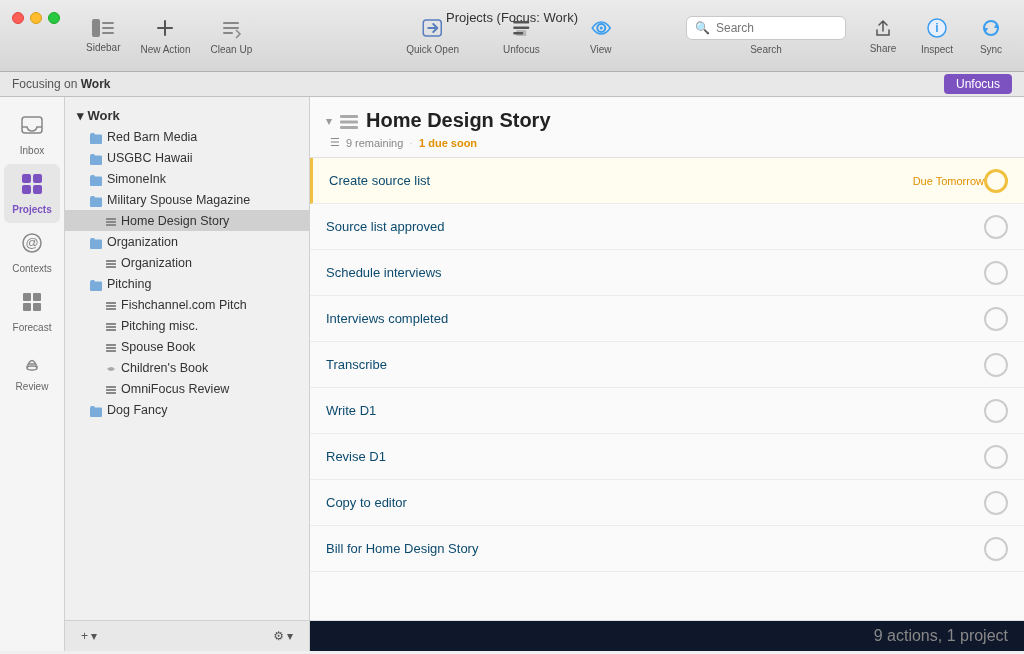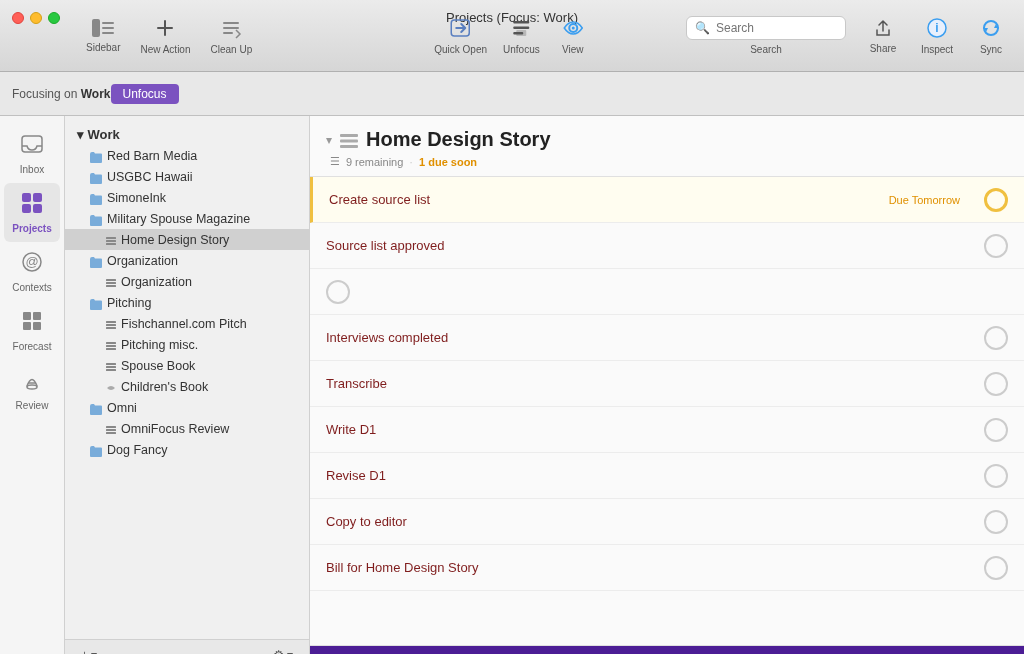--- a/index.html
+++ b/index.html
@@ -48,7 +48,7 @@
     .toolbar-center {
       display: flex;
       align-items: center;
-      gap: 0;
+      gap: 28px;
       position: absolute;
       left: 50%;
       transform: translateX(-50%);

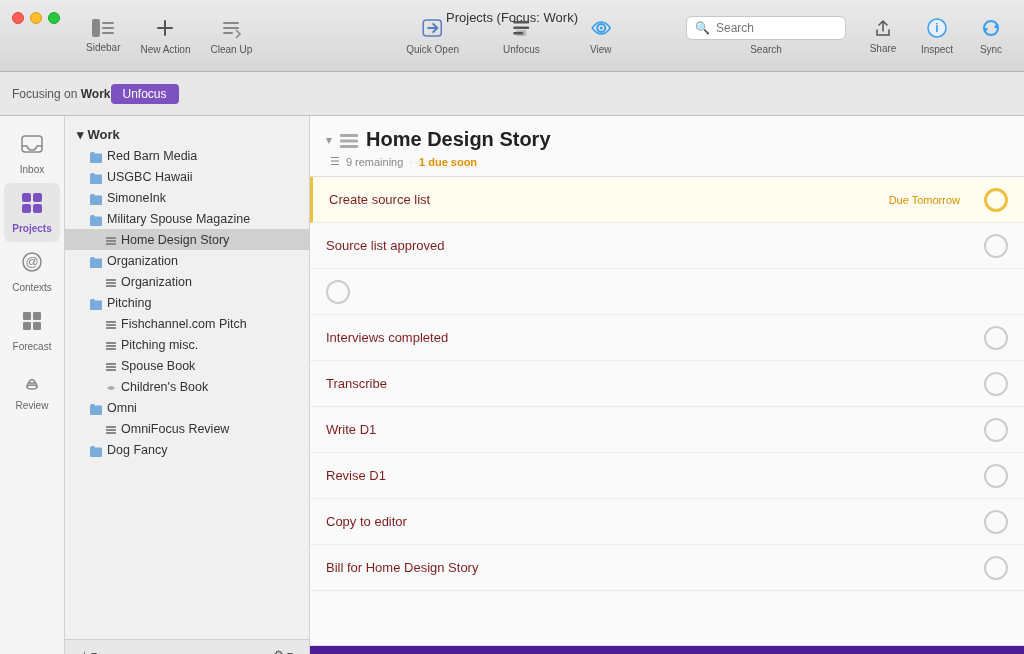--- a/index.html
+++ b/index.html
@@ -115,10 +115,10 @@
     .focus-bar {
       display: flex;
       align-items: center;
-      justify-content: flex-start;
+      justify-content: space-between;
       background: #e8e8e8;
       border-bottom: 1px solid #c0c0c0;
-      height: 44px;
+      height: 25px;
       padding: 0 12px;
     }
     .focus-text { font-size: 12px; color: #555; }

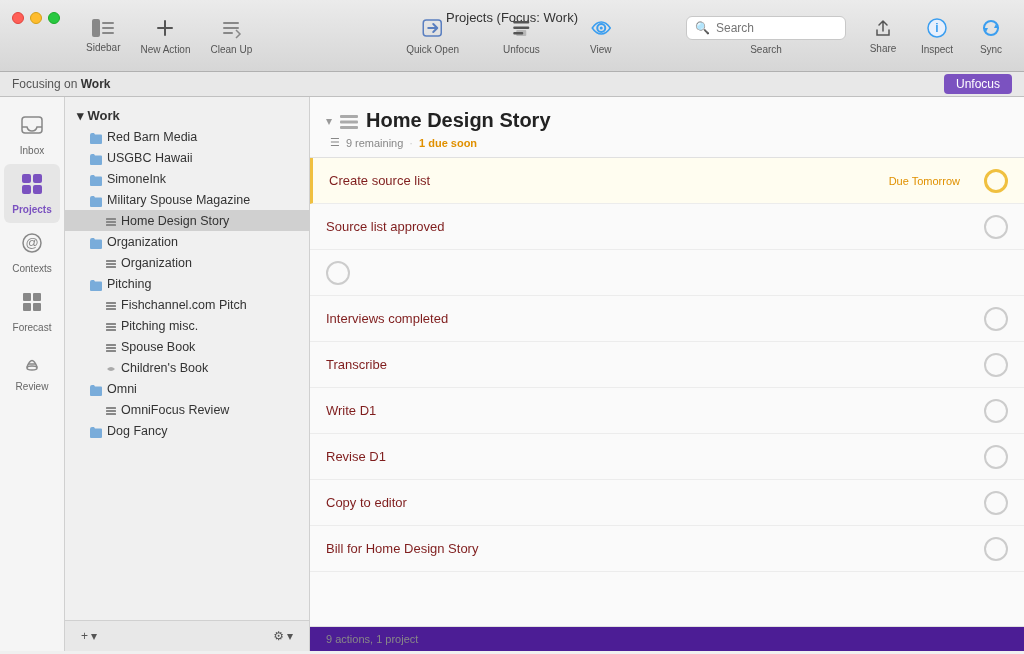--- a/index.html
+++ b/index.html
@@ -273,7 +273,7 @@
     .task-name {
       flex: 1;
       font-size: 13px;
-      color: #7f1d1d;
+      color: #0c4a6e;
     }
     .task-due {
       font-size: 11px;

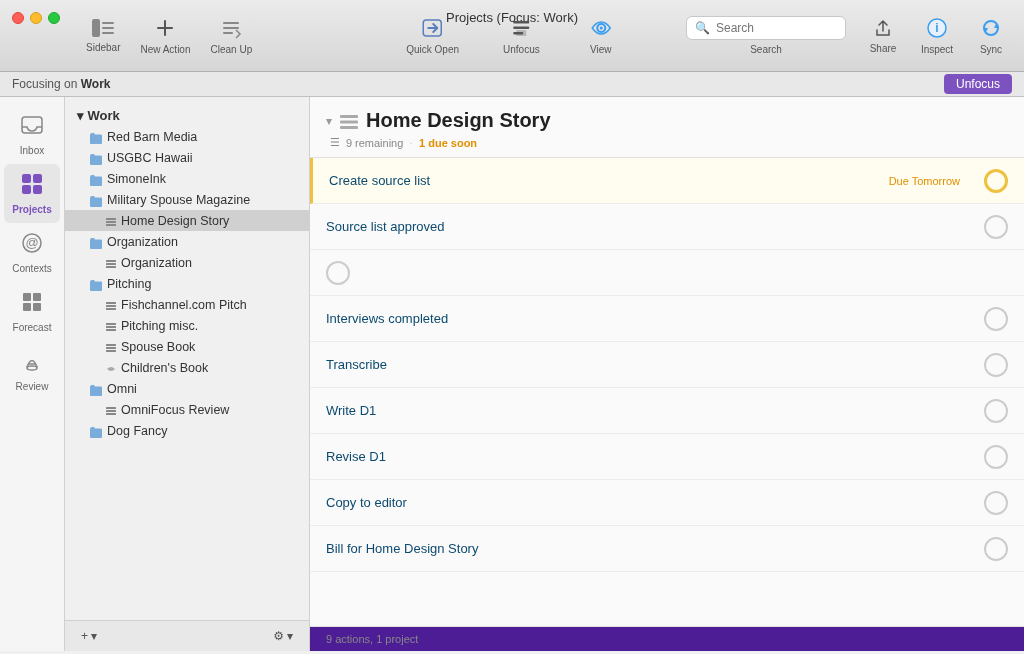--- a/index.html
+++ b/index.html
@@ -278,7 +278,7 @@
     .task-due {
       font-size: 11px;
       color: #e09000;
-      margin-right: 24px;
+      margin-right: 0;
     }
     .task-circle {
       width: 24px;

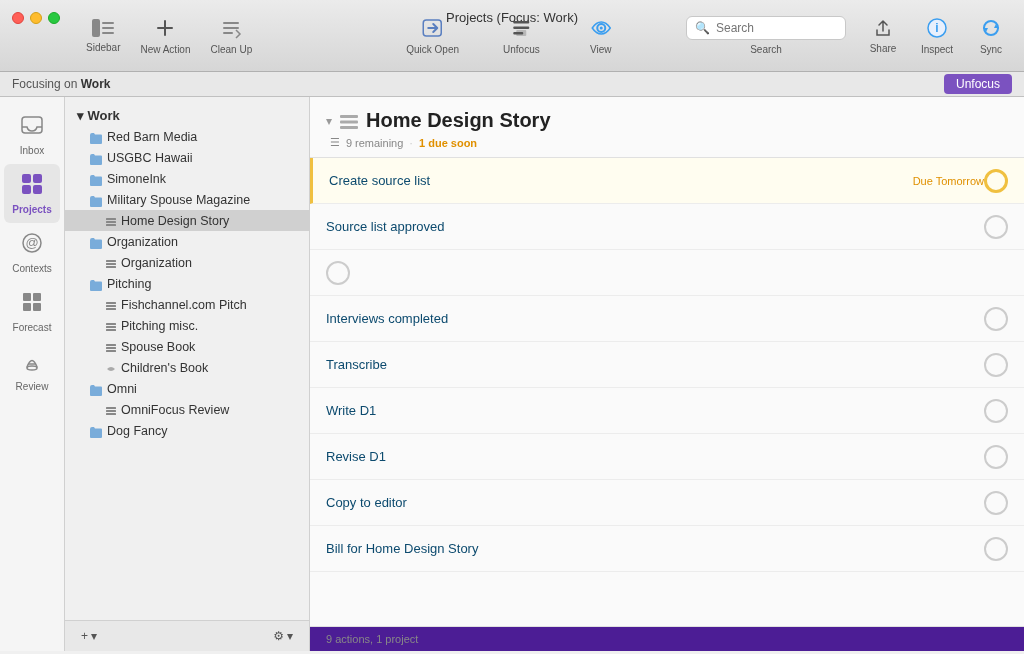--- a/index.html
+++ b/index.html
@@ -699,6 +699,7 @@
       </div>
 
       <div class="task-row">
+        <span class="task-name">Schedule interviews</span>
         <div class="task-circle"></div>
       </div>
 

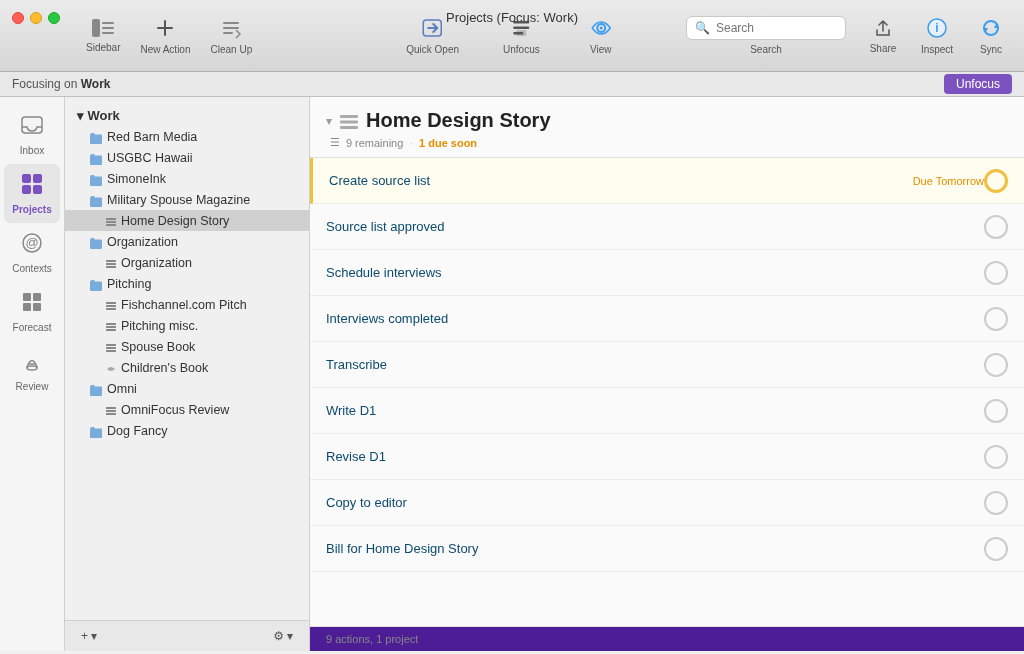--- a/index.html
+++ b/index.html
@@ -621,14 +621,6 @@
         <span>Children's Book</span>
       </div>
 
-      <div class="tree-item level-1">
-        <span class="tree-icon folder-icon">
-          <svg width="14" height="12" viewBox="0 0 14 12" fill="none" style="display:inline;vertical-align:middle;">
-            <path d="M1 3 Q1 1 3 1 L5 1 L6 2.5 L12 2.5 Q13 2.5 13 3.5 L13 11 Q13 12 12 12 L2 12 Q1 12 1 11 Z" fill="#5b9bd5" opacity="0.8"></path>
-          </svg>
-        </span>
-        <span>Omni</span>
-      </div>
 
       <div class="tree-item level-2">
         <span class="tree-icon" style="color:#888;">

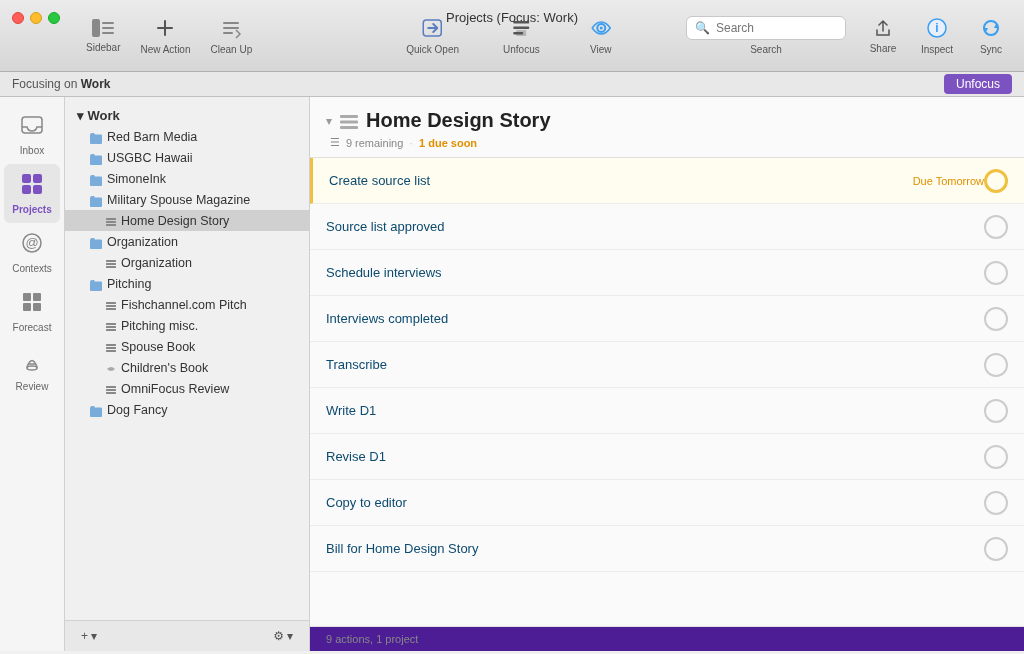--- a/index.html
+++ b/index.html
@@ -295,10 +295,10 @@
     .content-footer {
       padding: 6px 16px;
       border-top: 1px solid #e0e0e0;
-      background: #4c1d95;
-      font-size: 11px;
+      background: #0f172a;
+      font-size: 16px;
       color: #888;
-      text-align: left;
+      text-align: right;
     }
 
     .sidebar-icon-projects {

